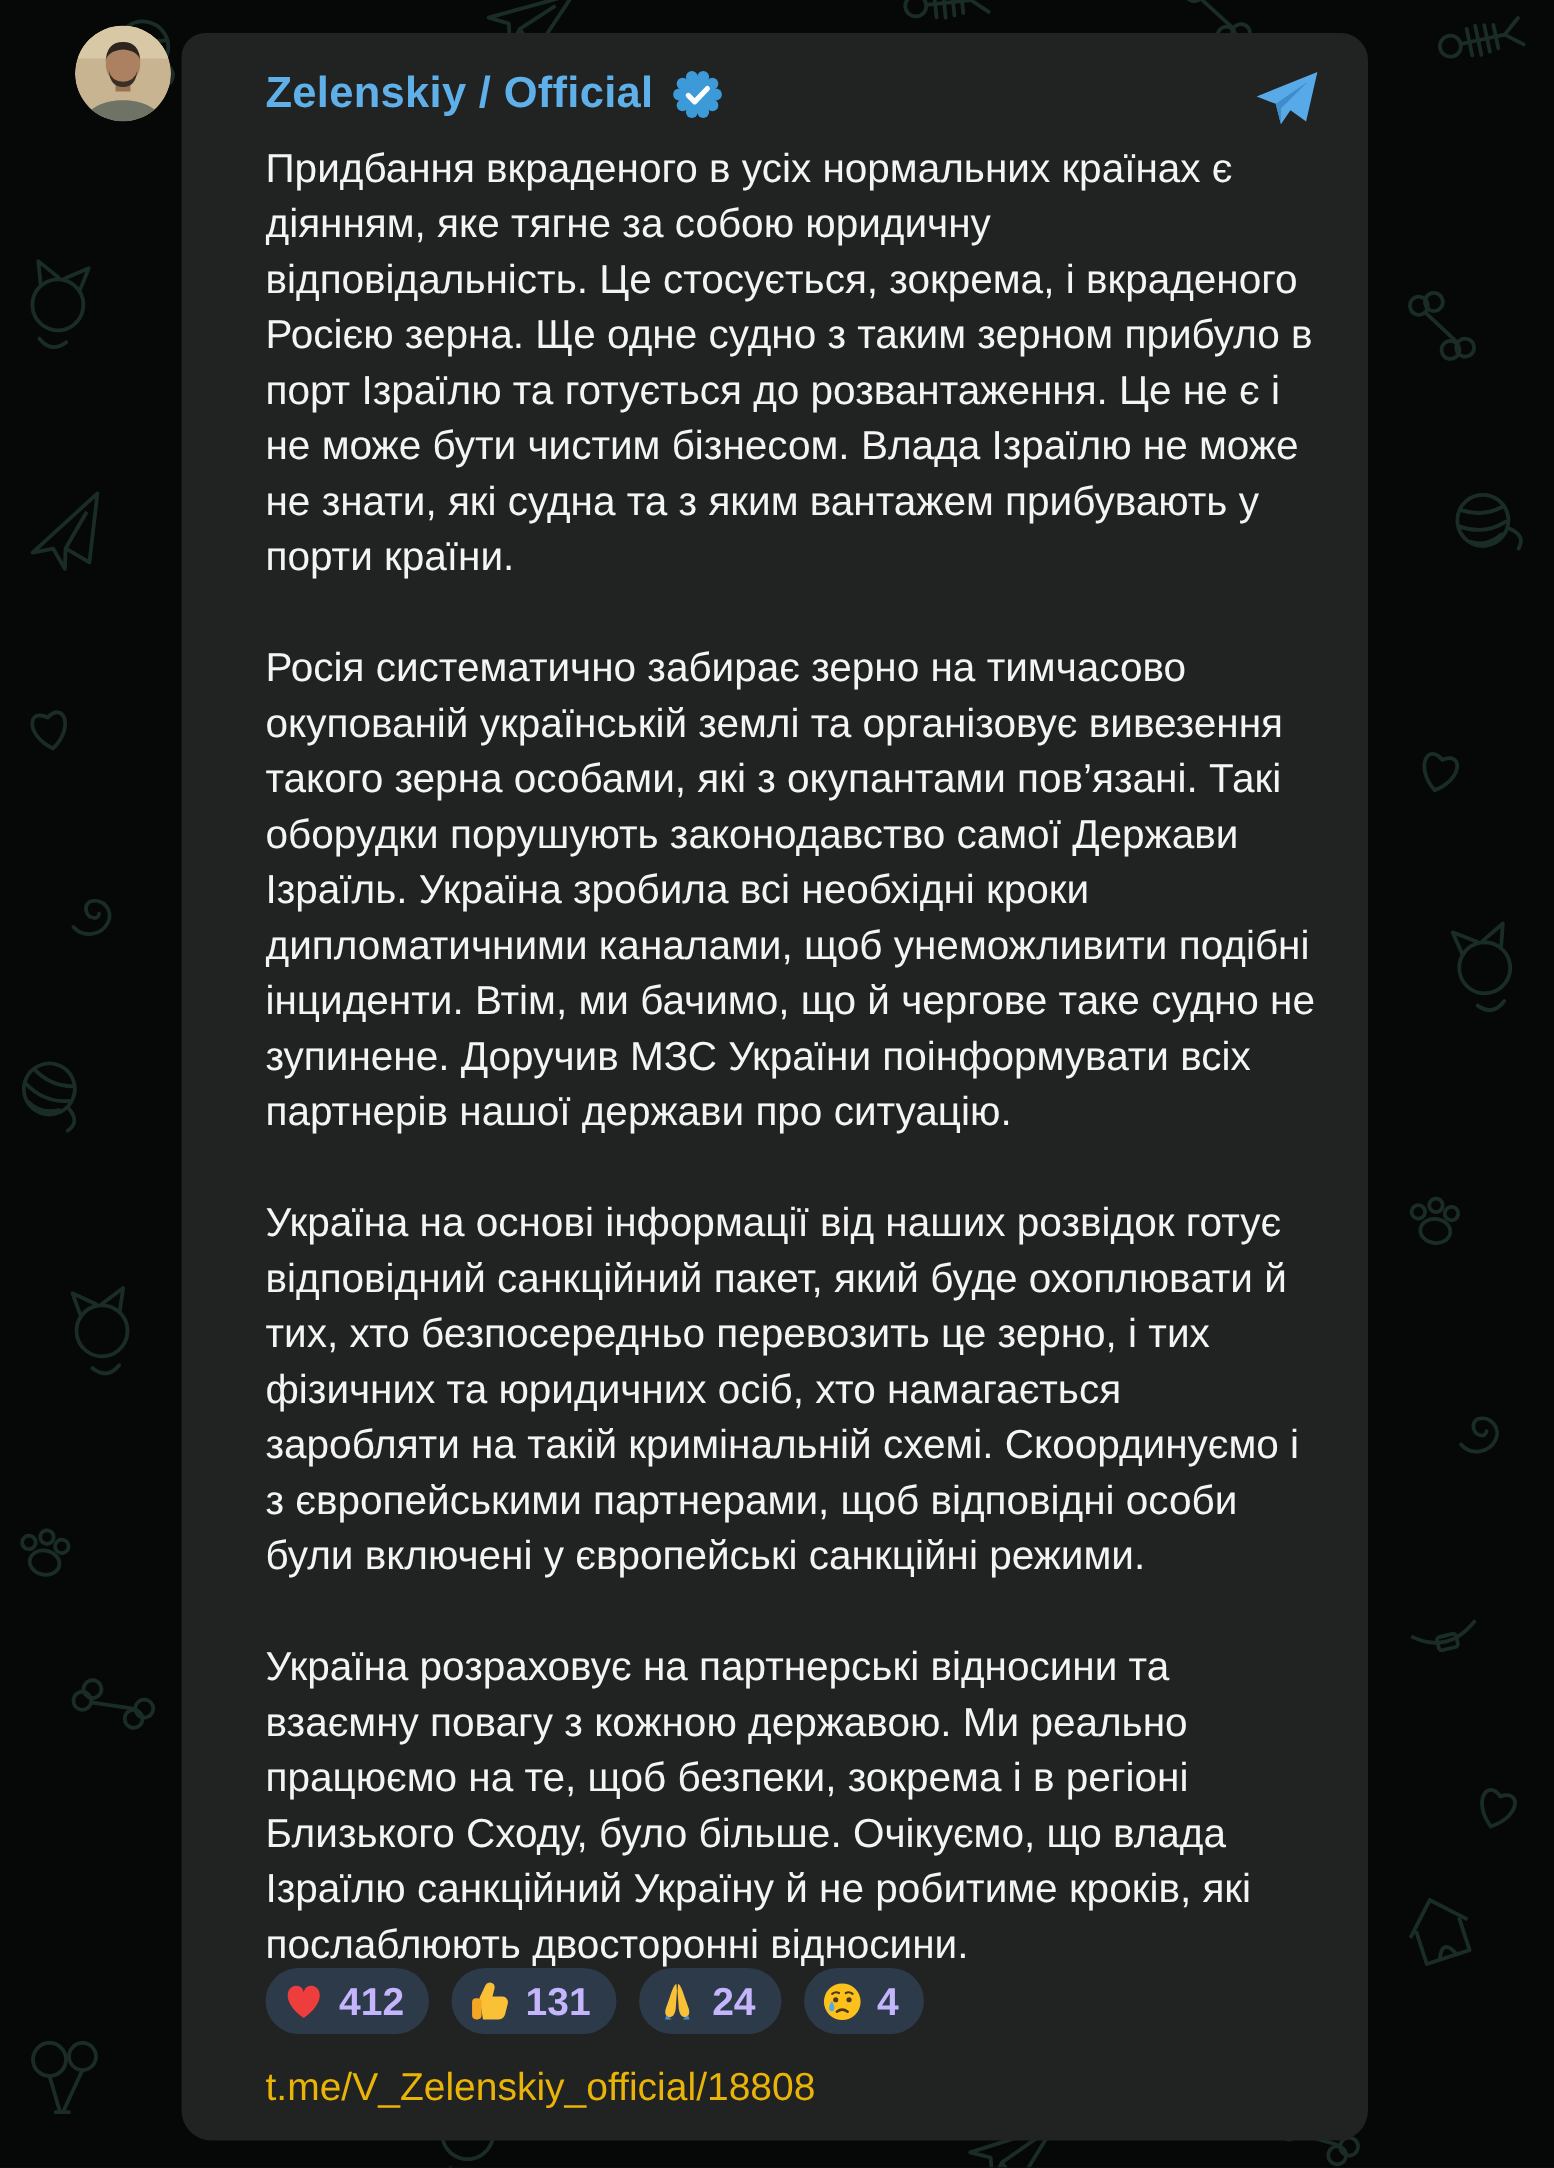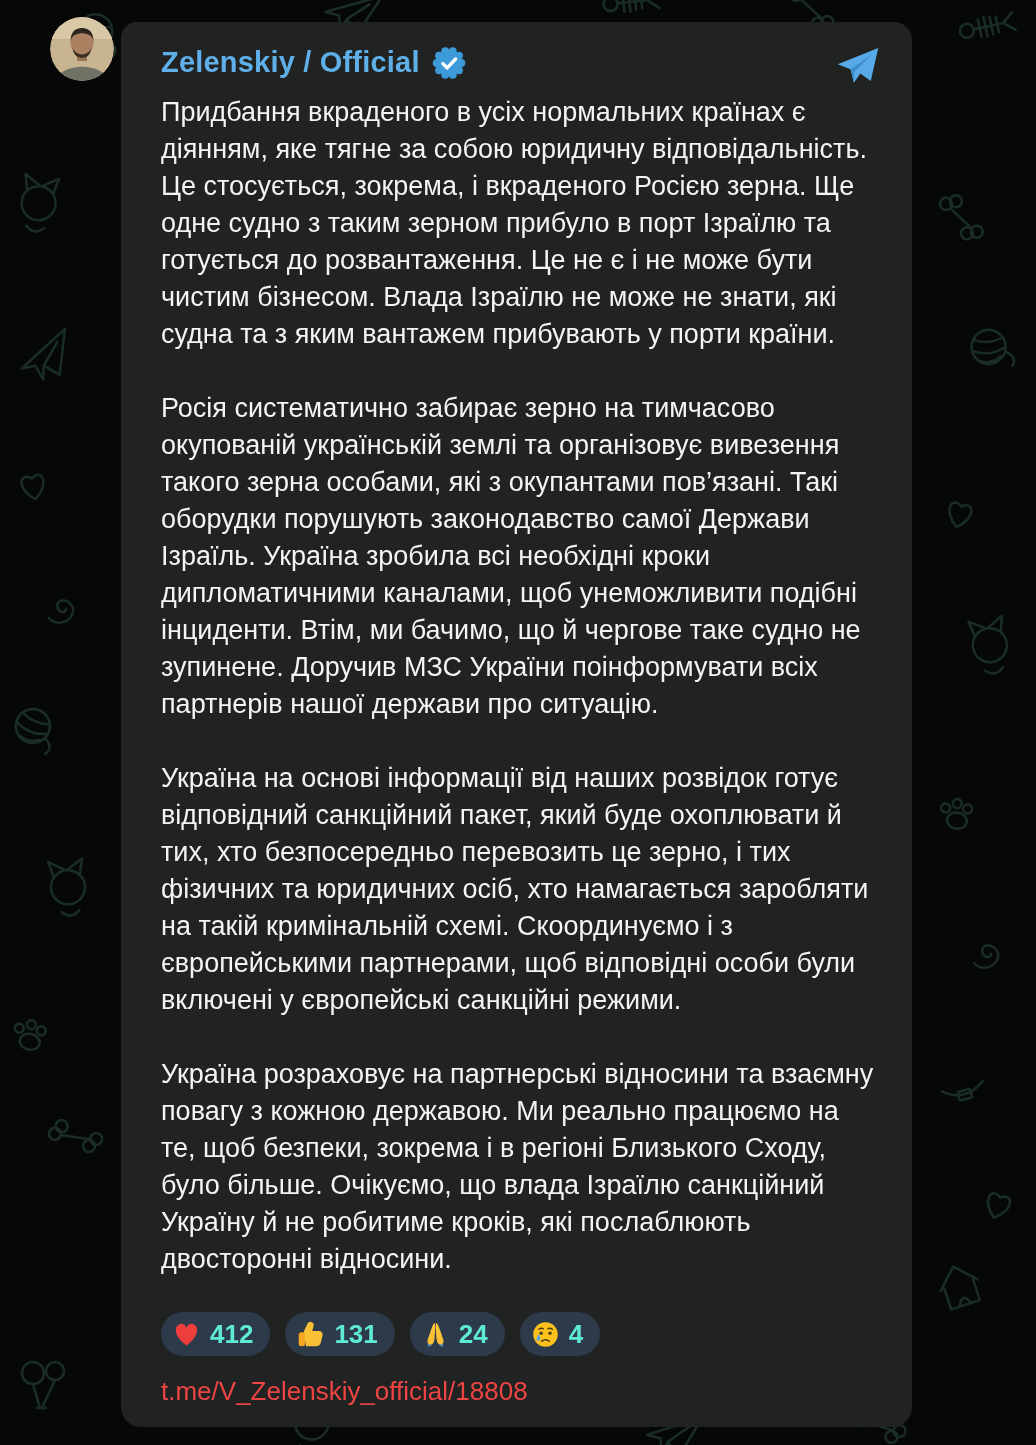--- a/index.html
+++ b/index.html
@@ -15,7 +15,7 @@
   .bubble{
     position:absolute;left:121px;top:22px;width:791px;height:1405px;
     background:#212222;border-radius:16px 18px 20px 20px;
-    box-sizing:border-box;padding:20px 32px 20px 40px;
+    box-sizing:border-box;padding:20px 32px 20px 56px;
     display:flex;flex-direction:column;
   }
   .header{display:flex;align-items:center;gap:12px;position:relative;flex:0 0 auto;height:40px;}

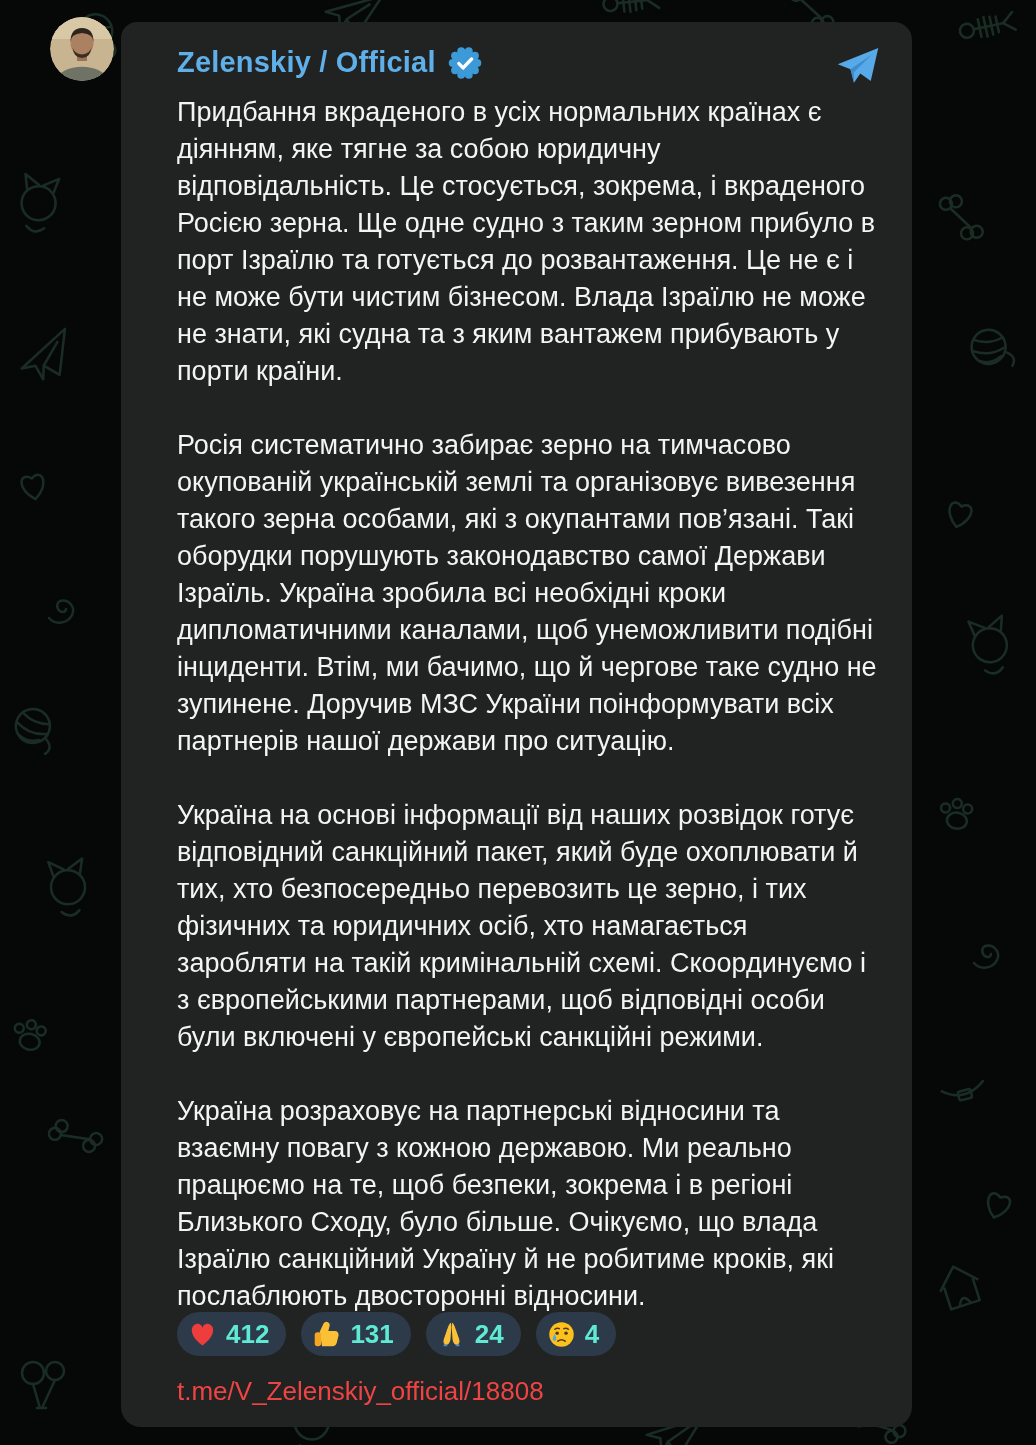--- a/index.html
+++ b/index.html
@@ -36,7 +36,7 @@
     cursor:pointer;user-select:none;
   }
   .pill svg{width:29px;height:29px;}
-  .pill .cnt{color:#5eead4;font-size:26px;font-weight:bold;}
+  .pill .cnt{color:#c4b5fd;font-size:26px;font-weight:bold;}
   .footer{
     display:flex;justify-content:space-between;align-items:center;
     margin-top:20px;padding-right:2px;

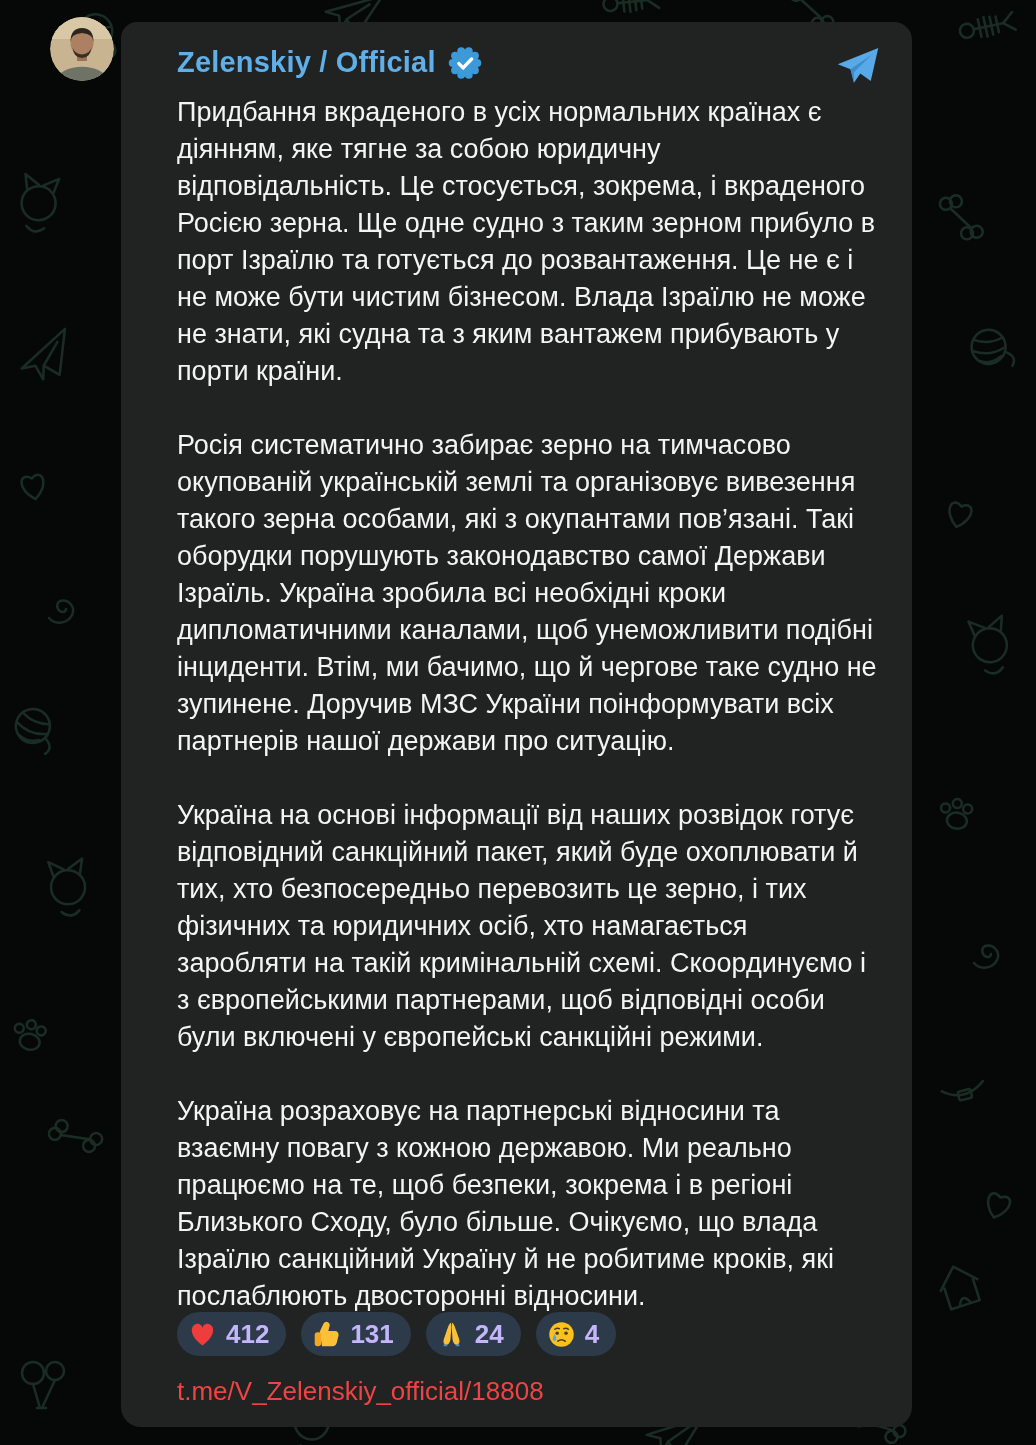--- a/index.html
+++ b/index.html
@@ -41,7 +41,7 @@
     display:flex;justify-content:space-between;align-items:center;
     margin-top:20px;padding-right:2px;
   }
-  .link{color:#ef4444;font-size:26px;text-decoration:none;cursor:pointer;text-align:center;}
+  .link{color:#eab308;font-size:26px;text-decoration:none;cursor:pointer;text-align:center;}
   .meta{display:flex;align-items:center;gap:11px;color:#9a9ea3;font-size:26px;}
   .meta .eye{width:27px;height:19px;margin-top:2px;}
   .meta .date{margin-left:14px;}

